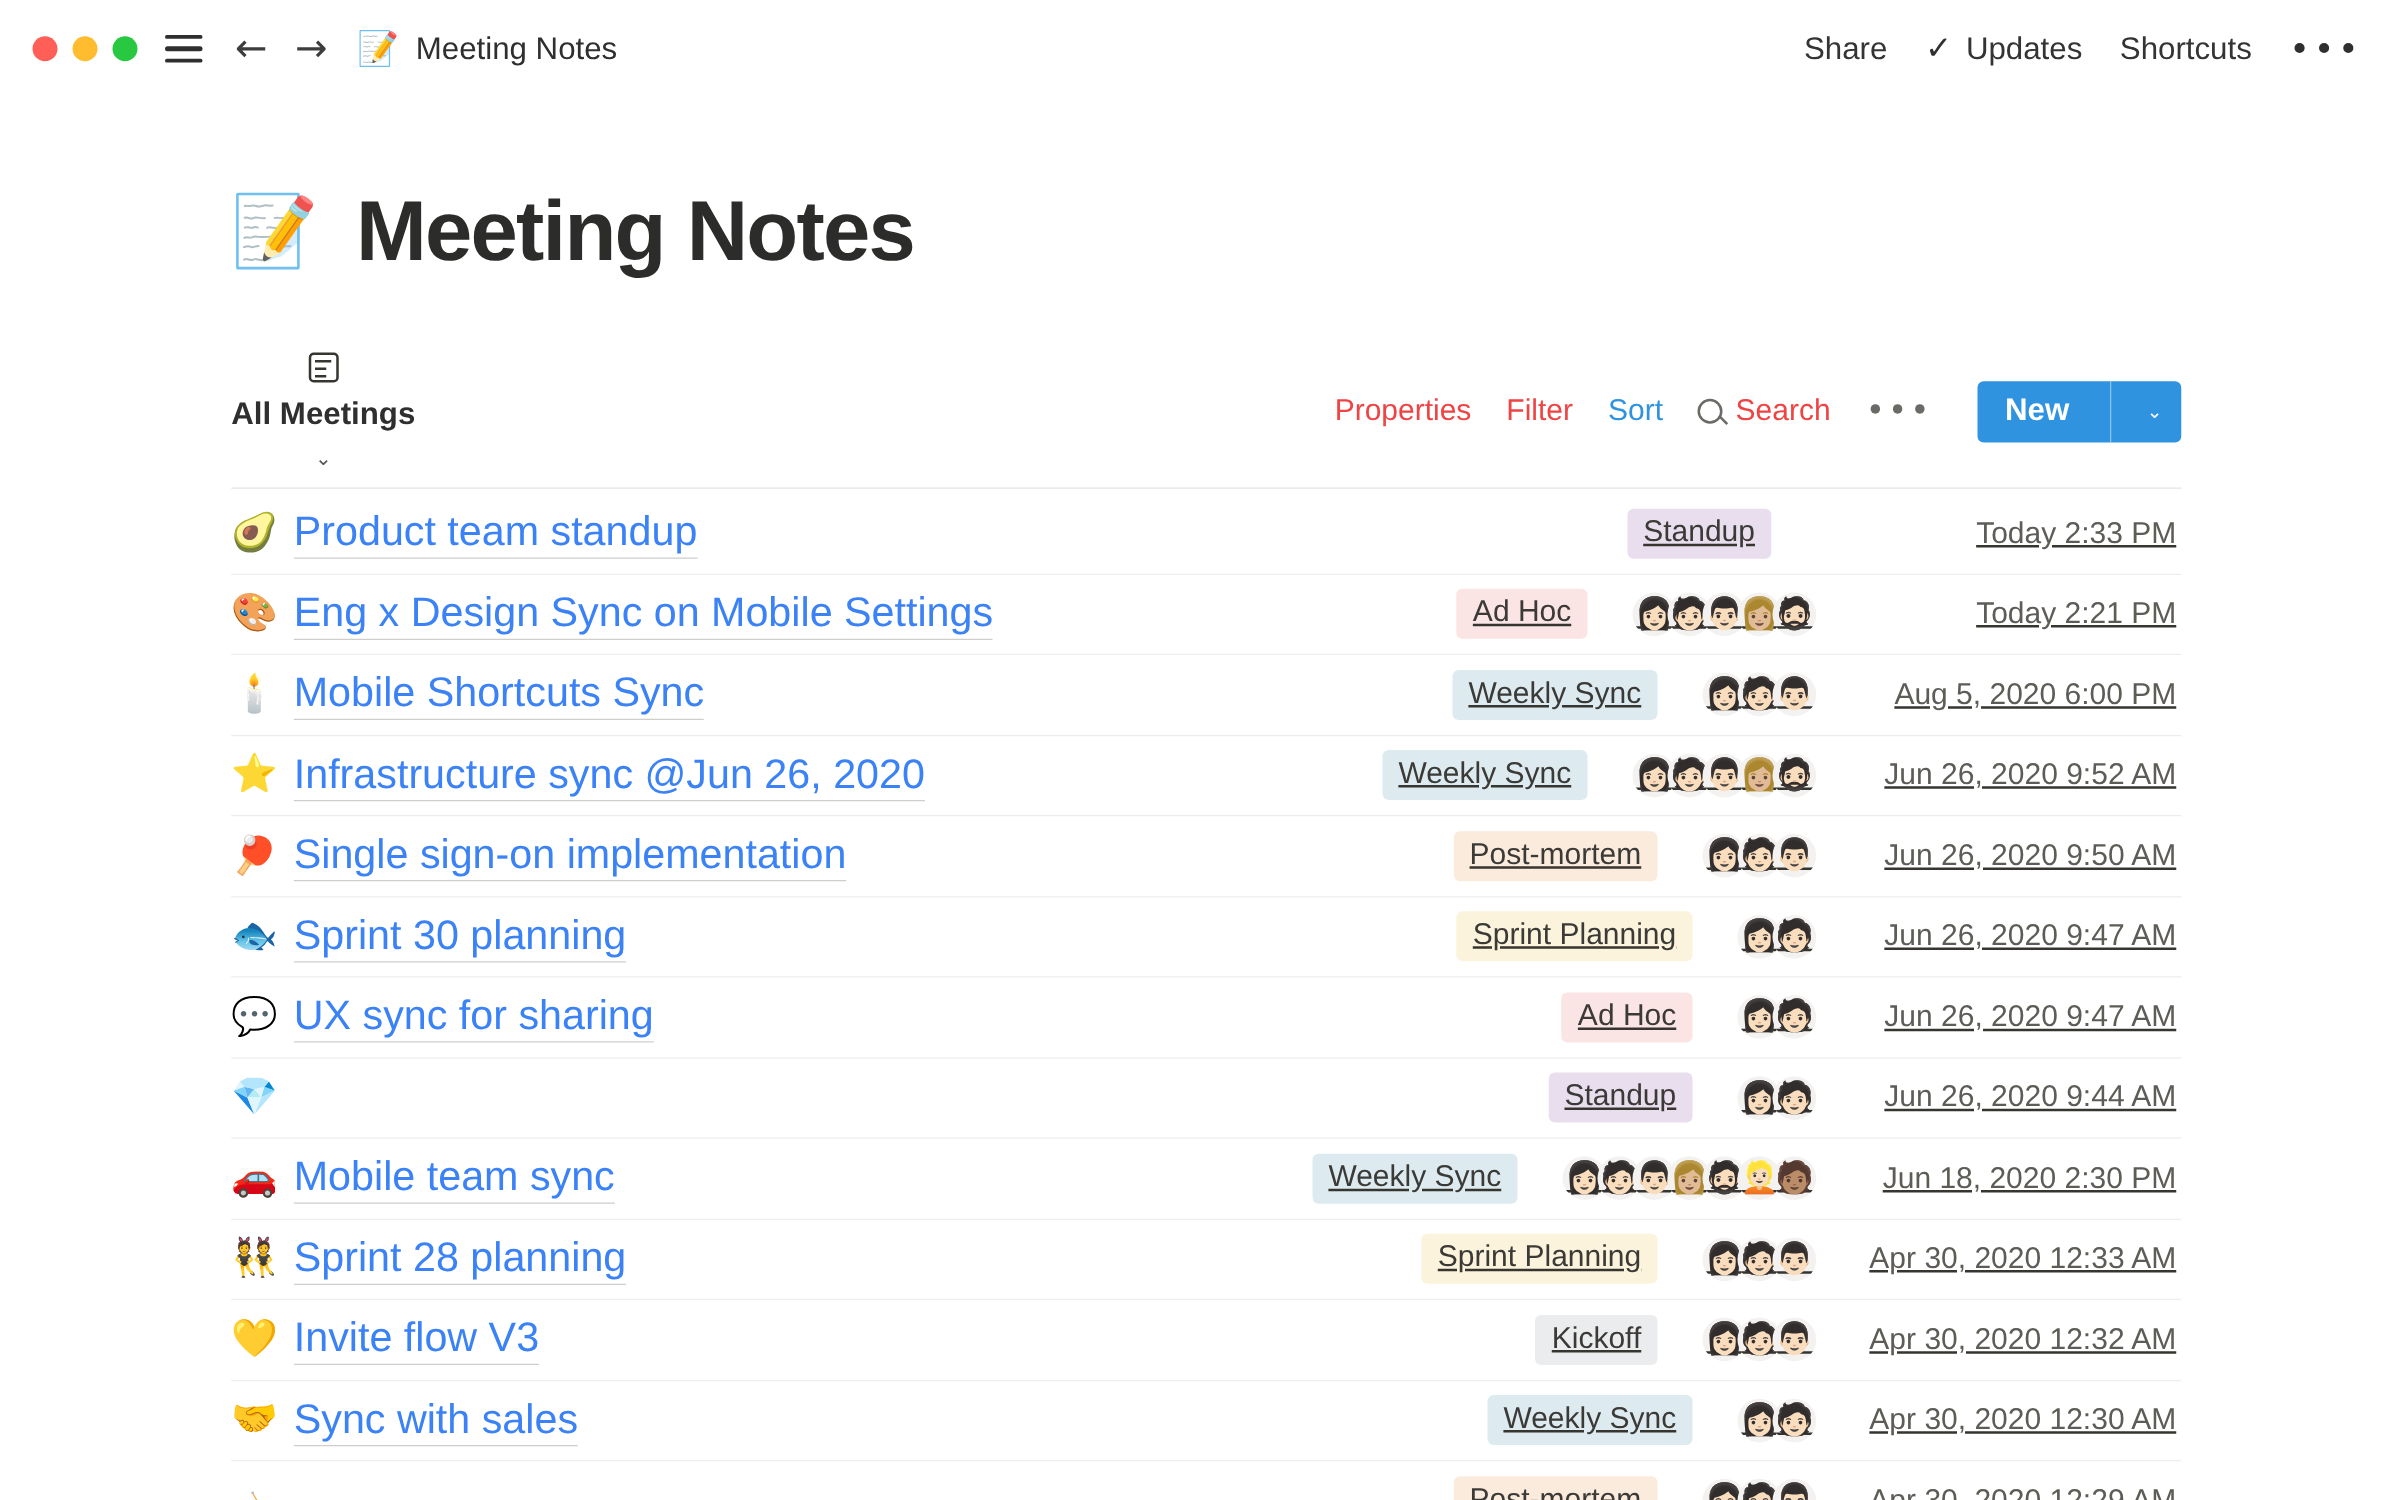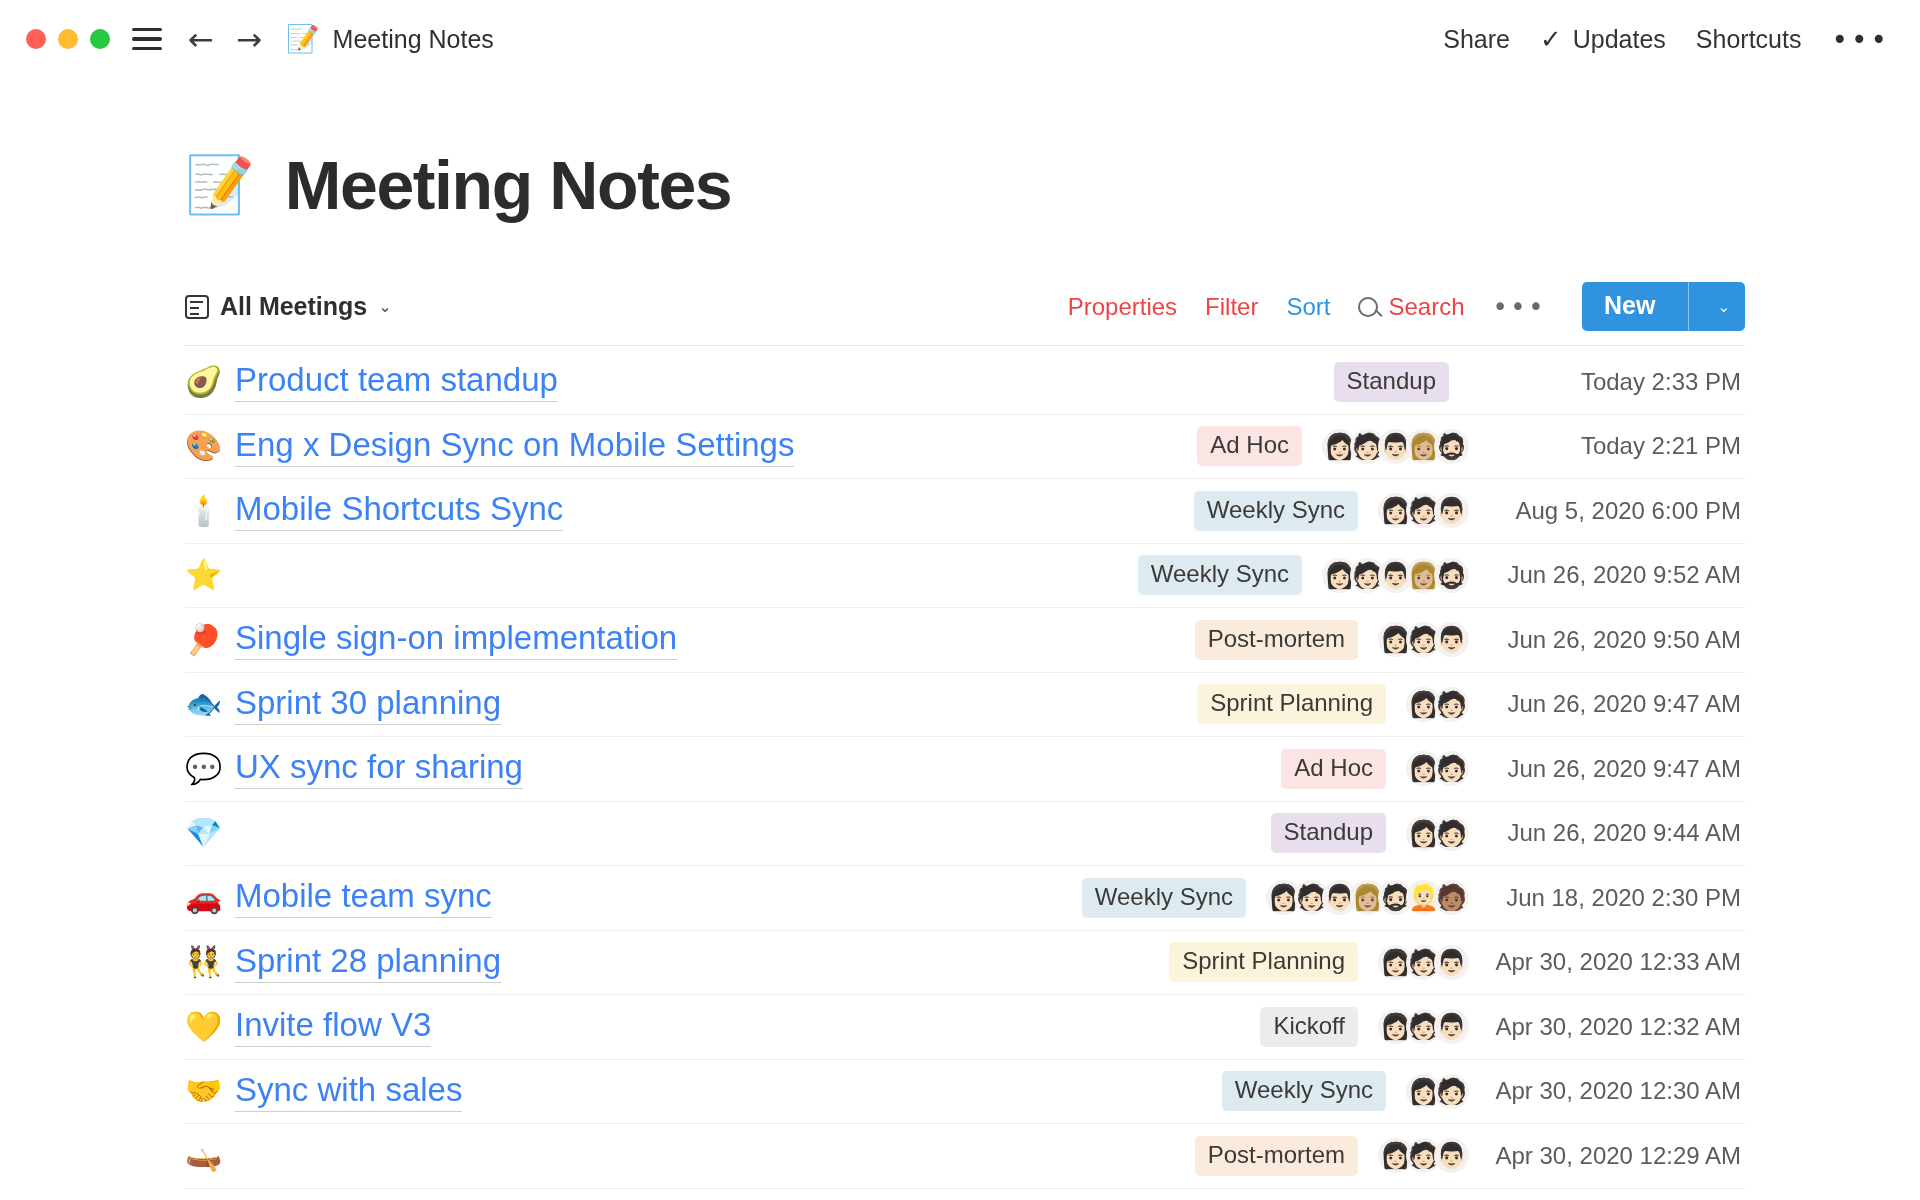--- a/index.html
+++ b/index.html
@@ -108,6 +108,7 @@
     align-items: center;
     gap: 11px;
     cursor: pointer;
+    flex-direction: column;
   }
   .view-icon {
     width: 24px; height: 24px;

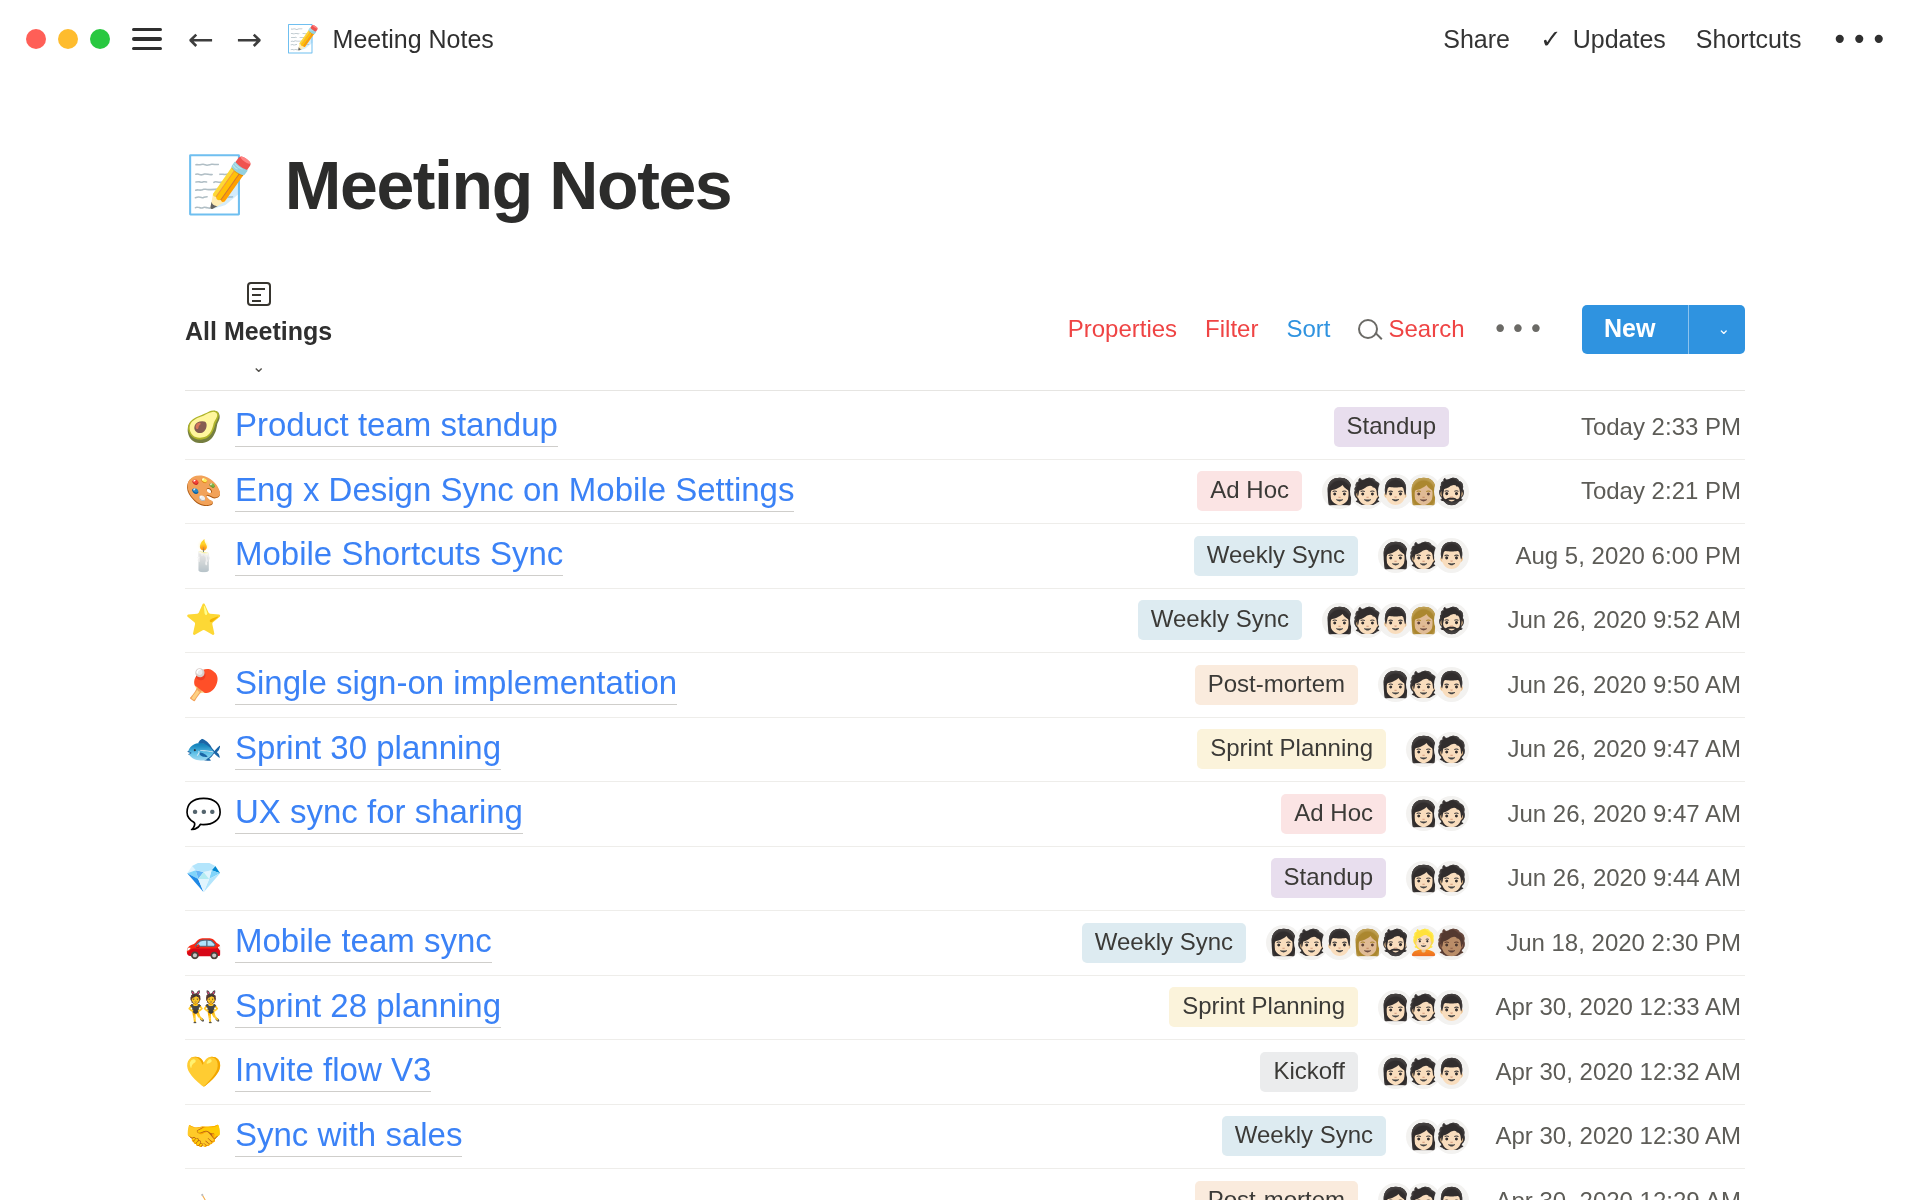--- a/index.html
+++ b/index.html
@@ -209,7 +209,8 @@
     margin-left: auto;
     display: flex;
     align-items: center;
-    gap: 0;
+    gap: 16px;
+    text-decoration: underline;
   }
   .tag {
     font-size: 24px;

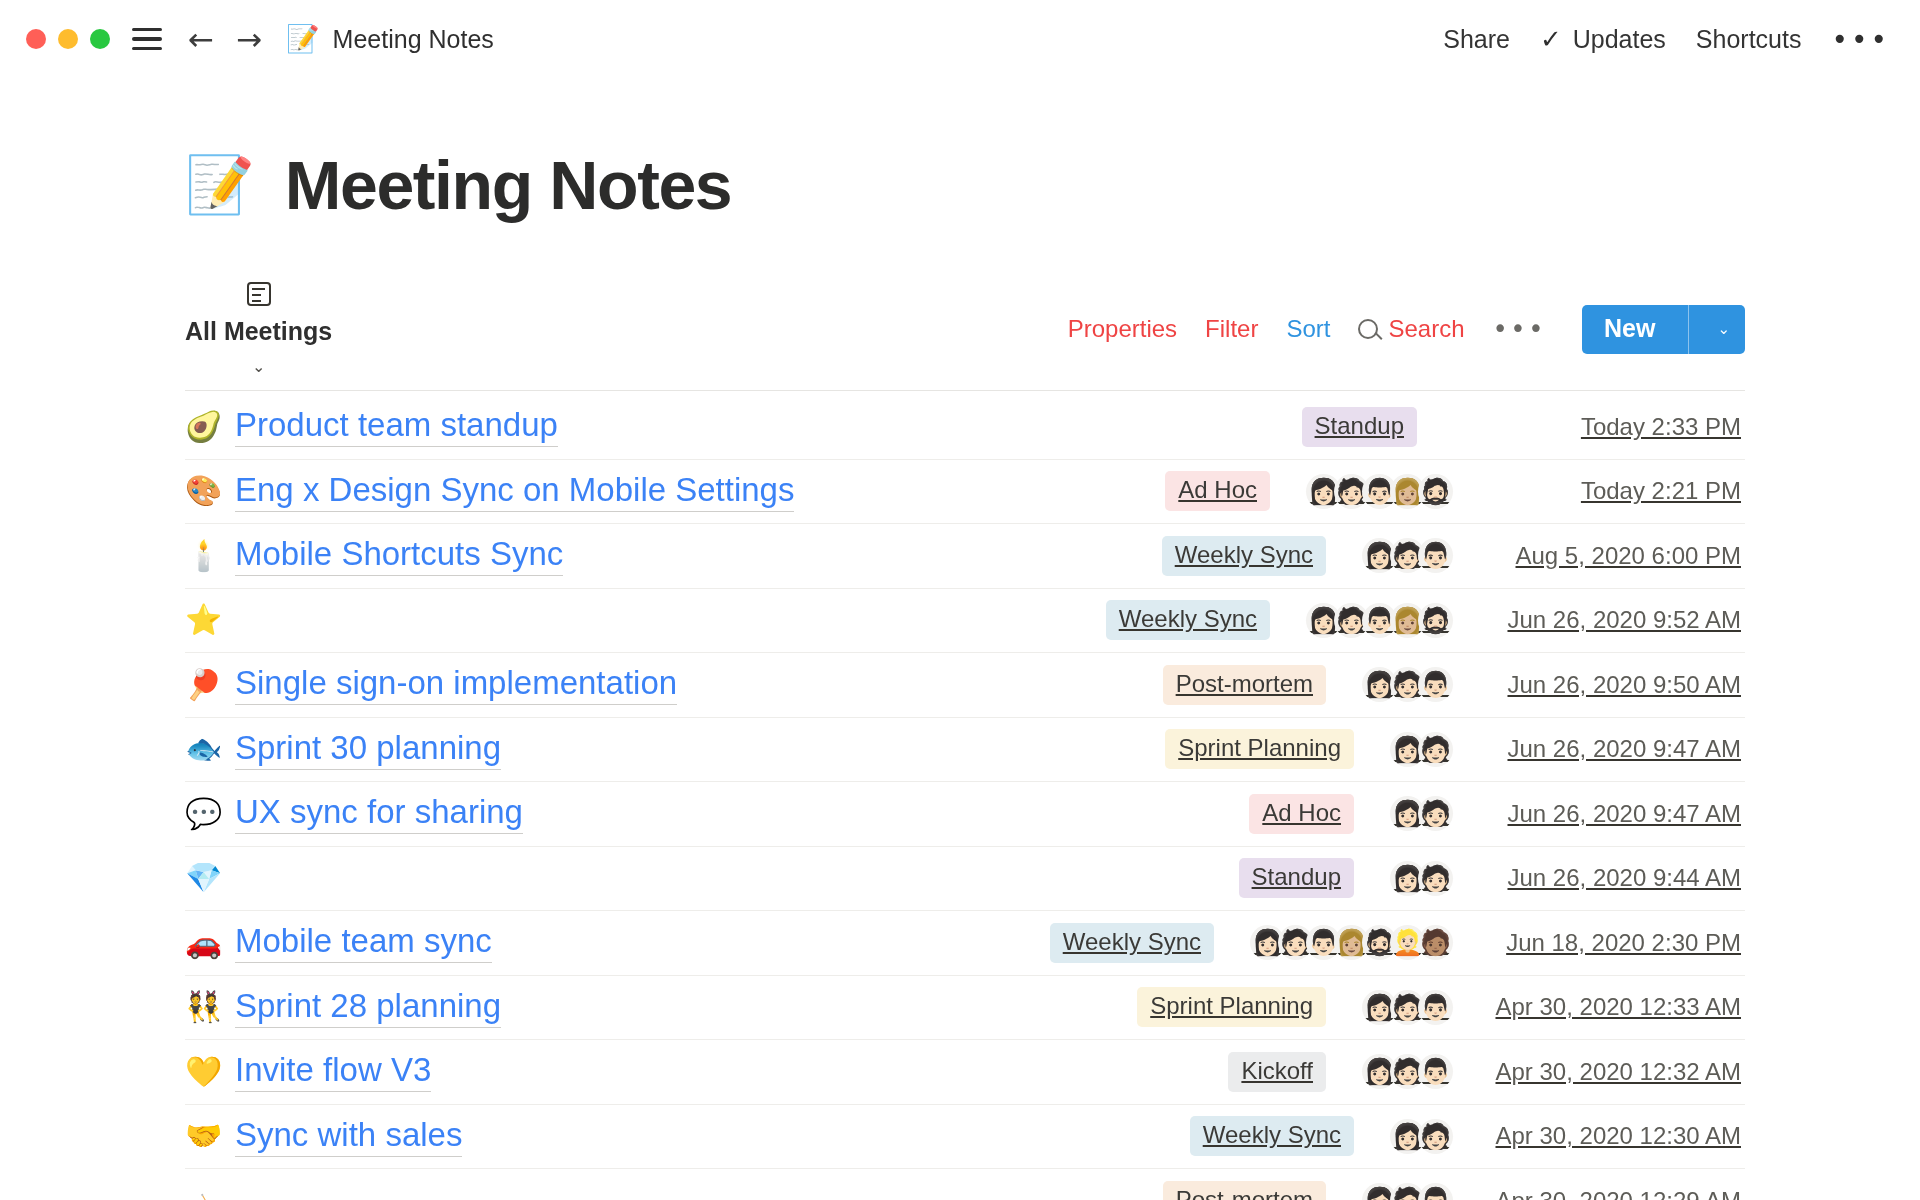--- a/index.html
+++ b/index.html
@@ -359,6 +359,7 @@
         <div class="row">
           <div class="row-left">
             <span class="row-emoji">⭐</span>
+            <span class="row-title">Infrastructure sync @Jun 26, 2020</span>
           </div>
           <div class="row-right">
             <span class="tag" style="background: rgb(221, 235, 241);">Weekly Sync</span>

